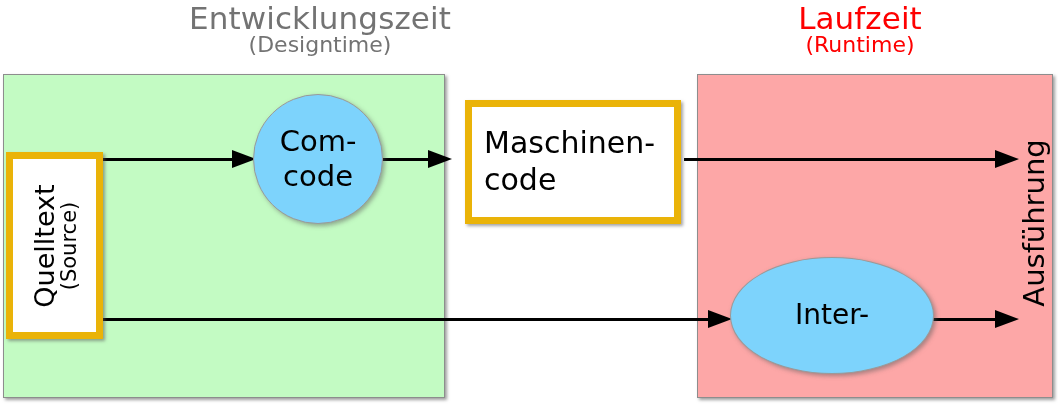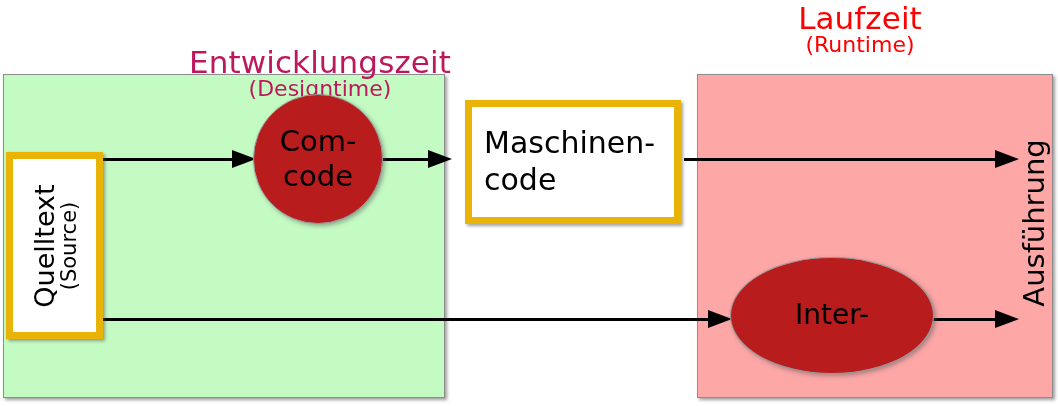--- a/index.html
+++ b/index.html
@@ -36,8 +36,7 @@
     left: 60px;
     top: 2px;
     width: 520px;
-    color: #be185d;
-    margin-top: 44px;
+    color: #737373;
   }
   #title-runtime {
     left: 640px;

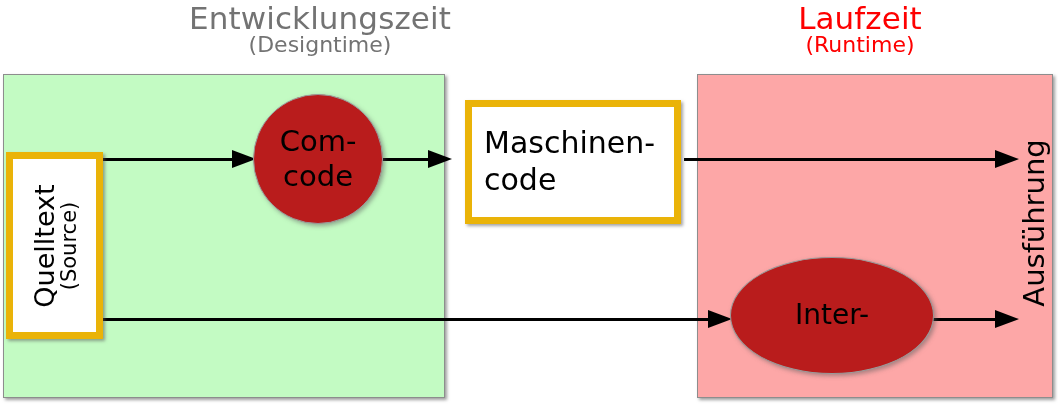--- a/index.html
+++ b/index.html
@@ -114,7 +114,7 @@
   .node-round {
     position: absolute;
     box-sizing: border-box;
-    background: #b91c1c;
+    background: #7dd3fc;
     border: 1px solid #9a9a9a;
     display: flex;
     align-items: center;

